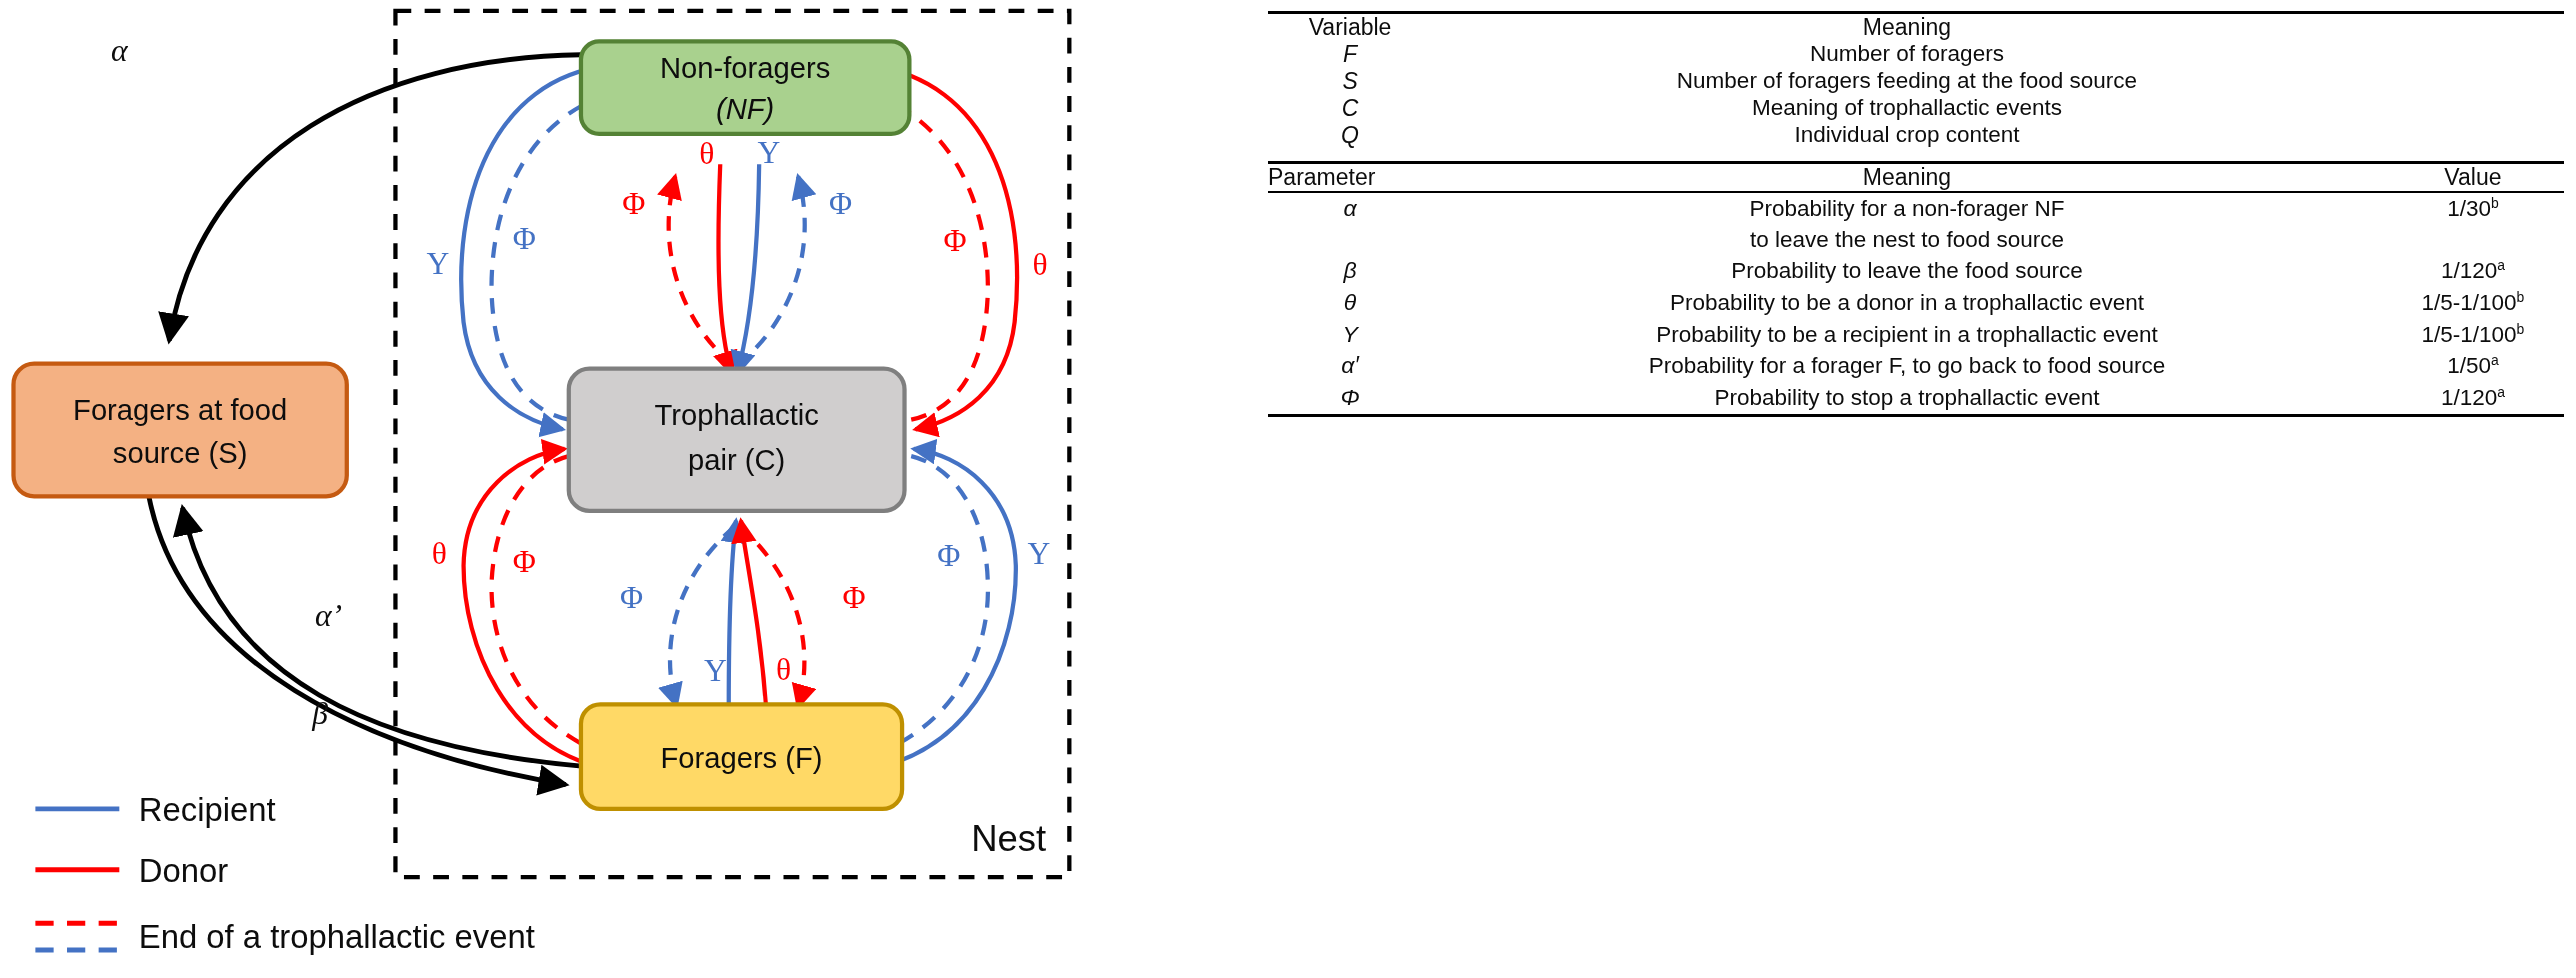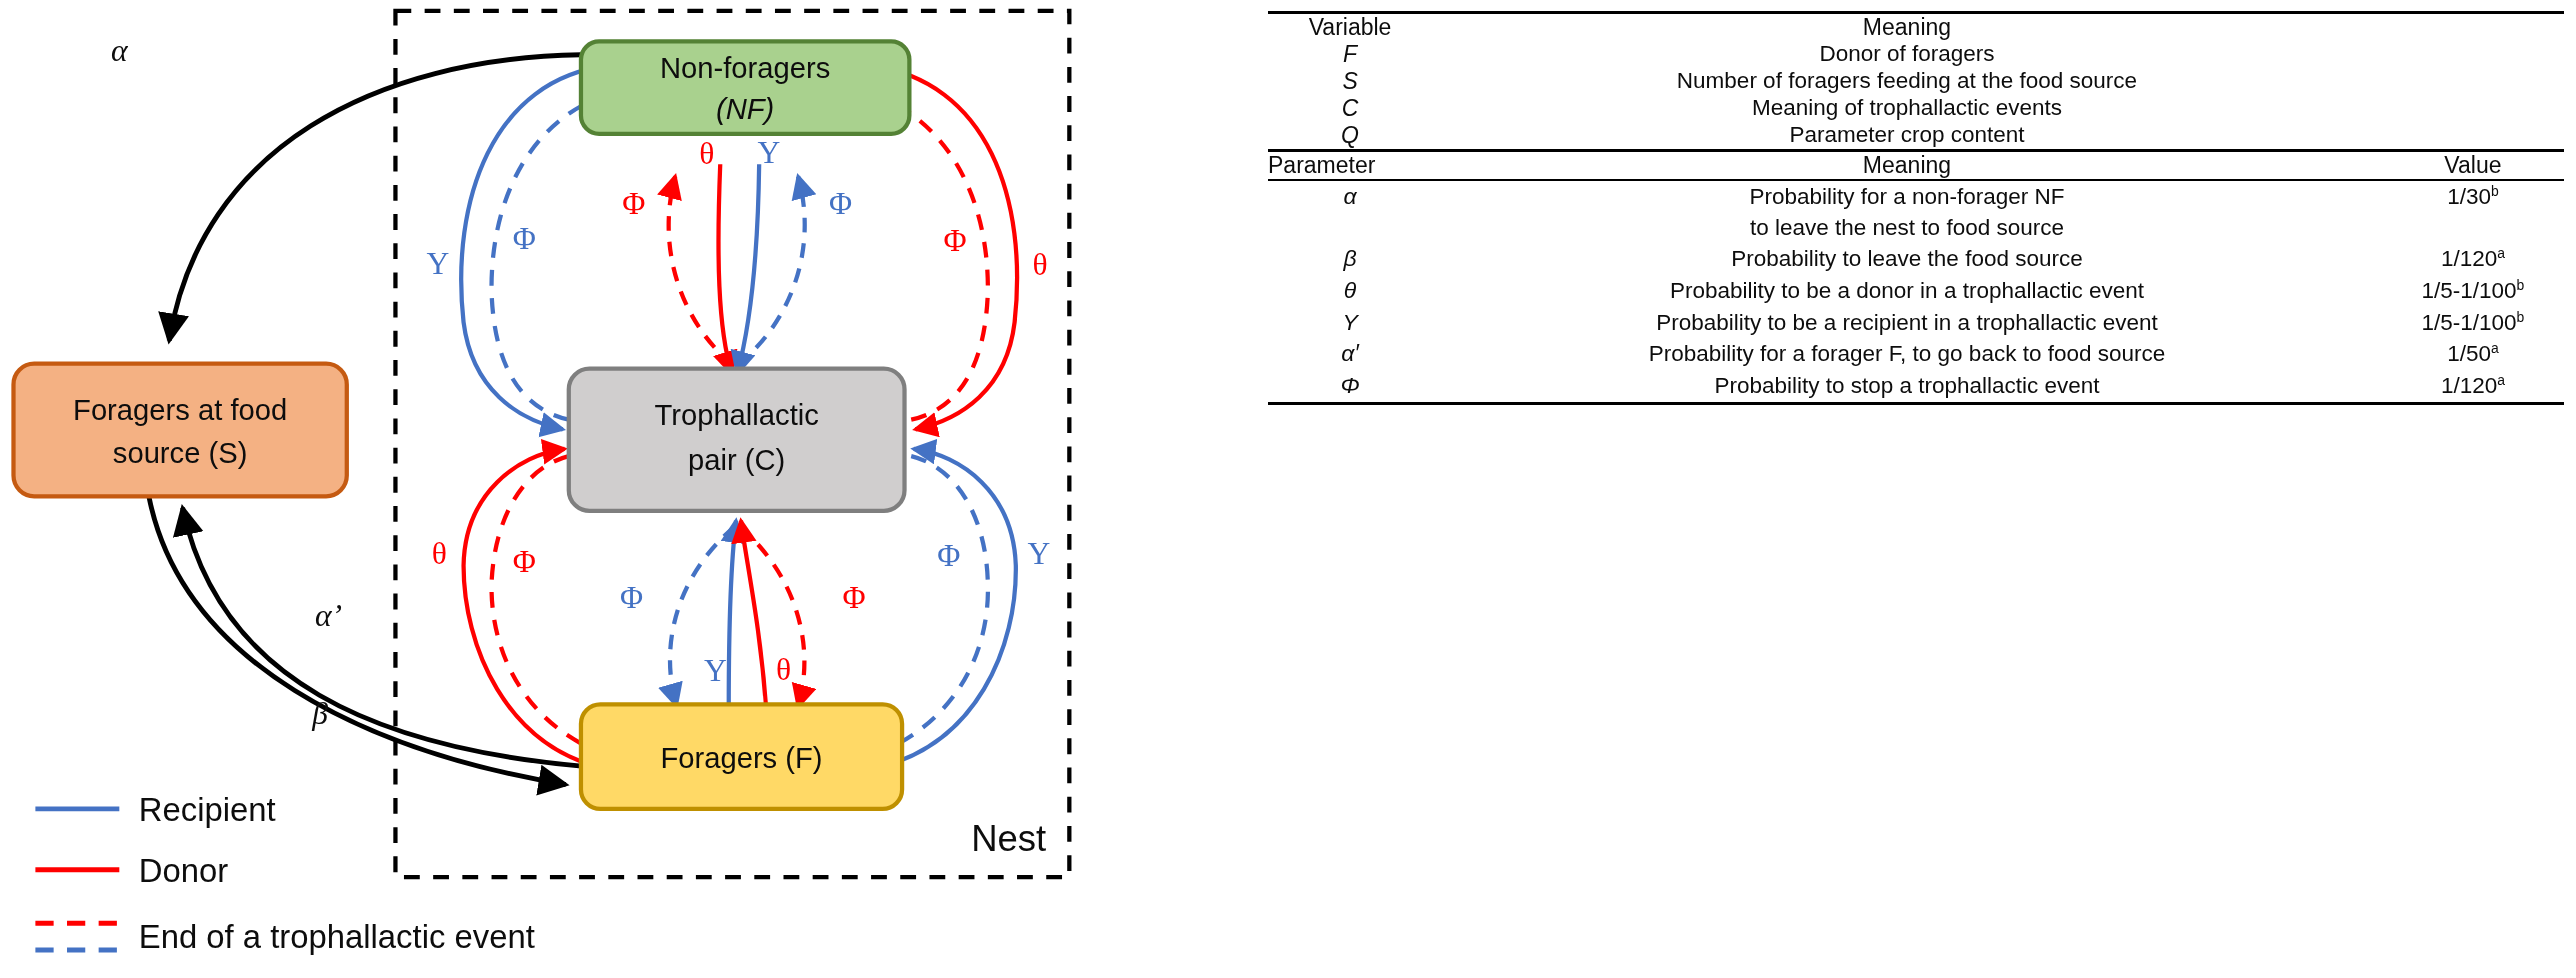--- a/index.html
+++ b/index.html
@@ -154,7 +154,7 @@
 
         <tr class="varrow">
           <td class="c-sym">F</td>
-          <td class="c-mean">Donor of foragers</td>
+          <td class="c-mean">Number of foragers</td>
           <td class="c-val"></td>
         </tr>
 

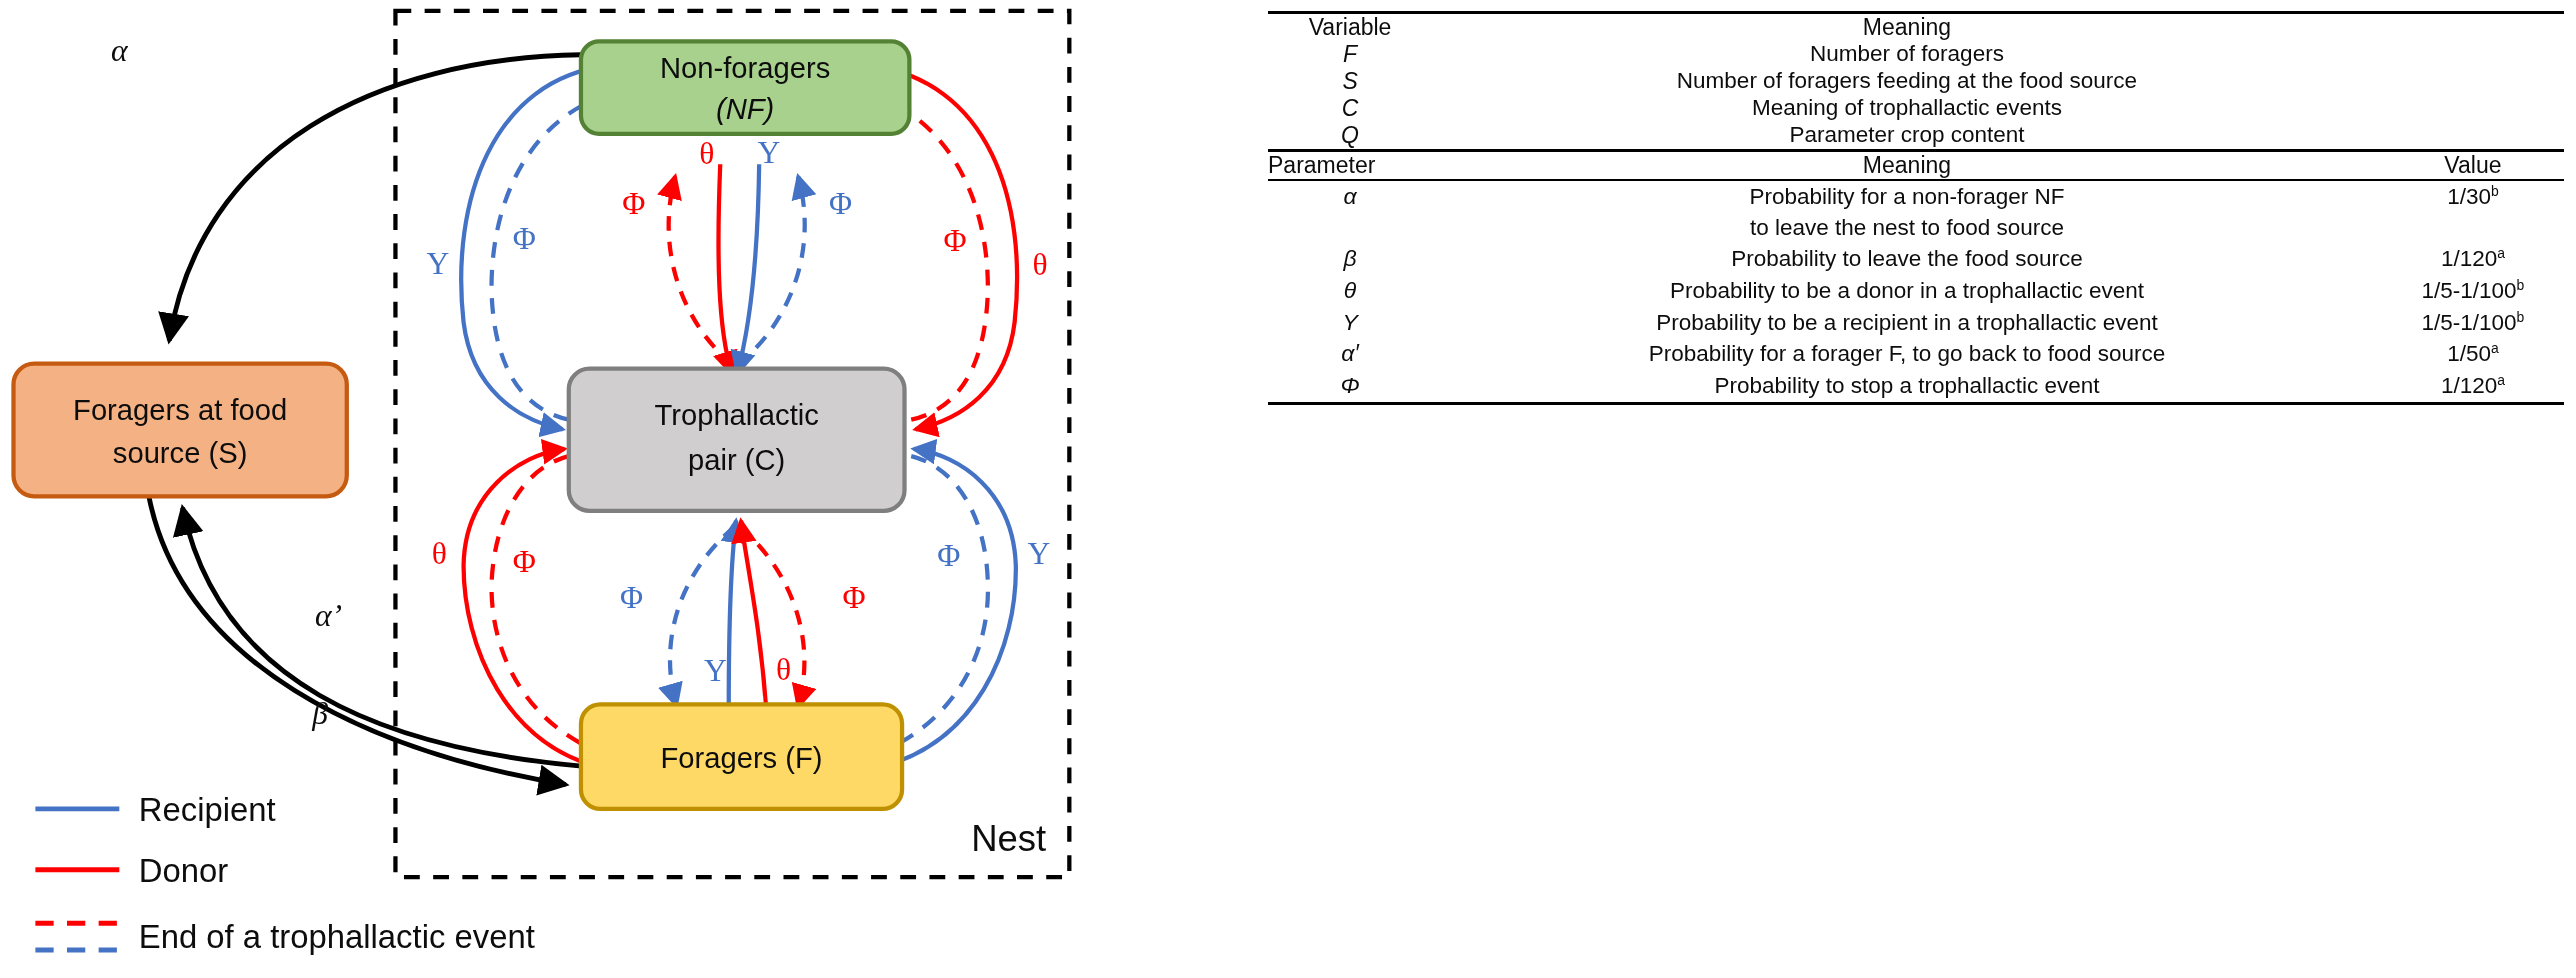--- a/index.html
+++ b/index.html
@@ -172,7 +172,7 @@
 
         <tr class="varrow">
           <td class="c-sym">Q</td>
-          <td class="c-mean">Parameter crop content</td>
+          <td class="c-mean">Individual crop content</td>
           <td class="c-val"></td>
         </tr>
       </tbody>

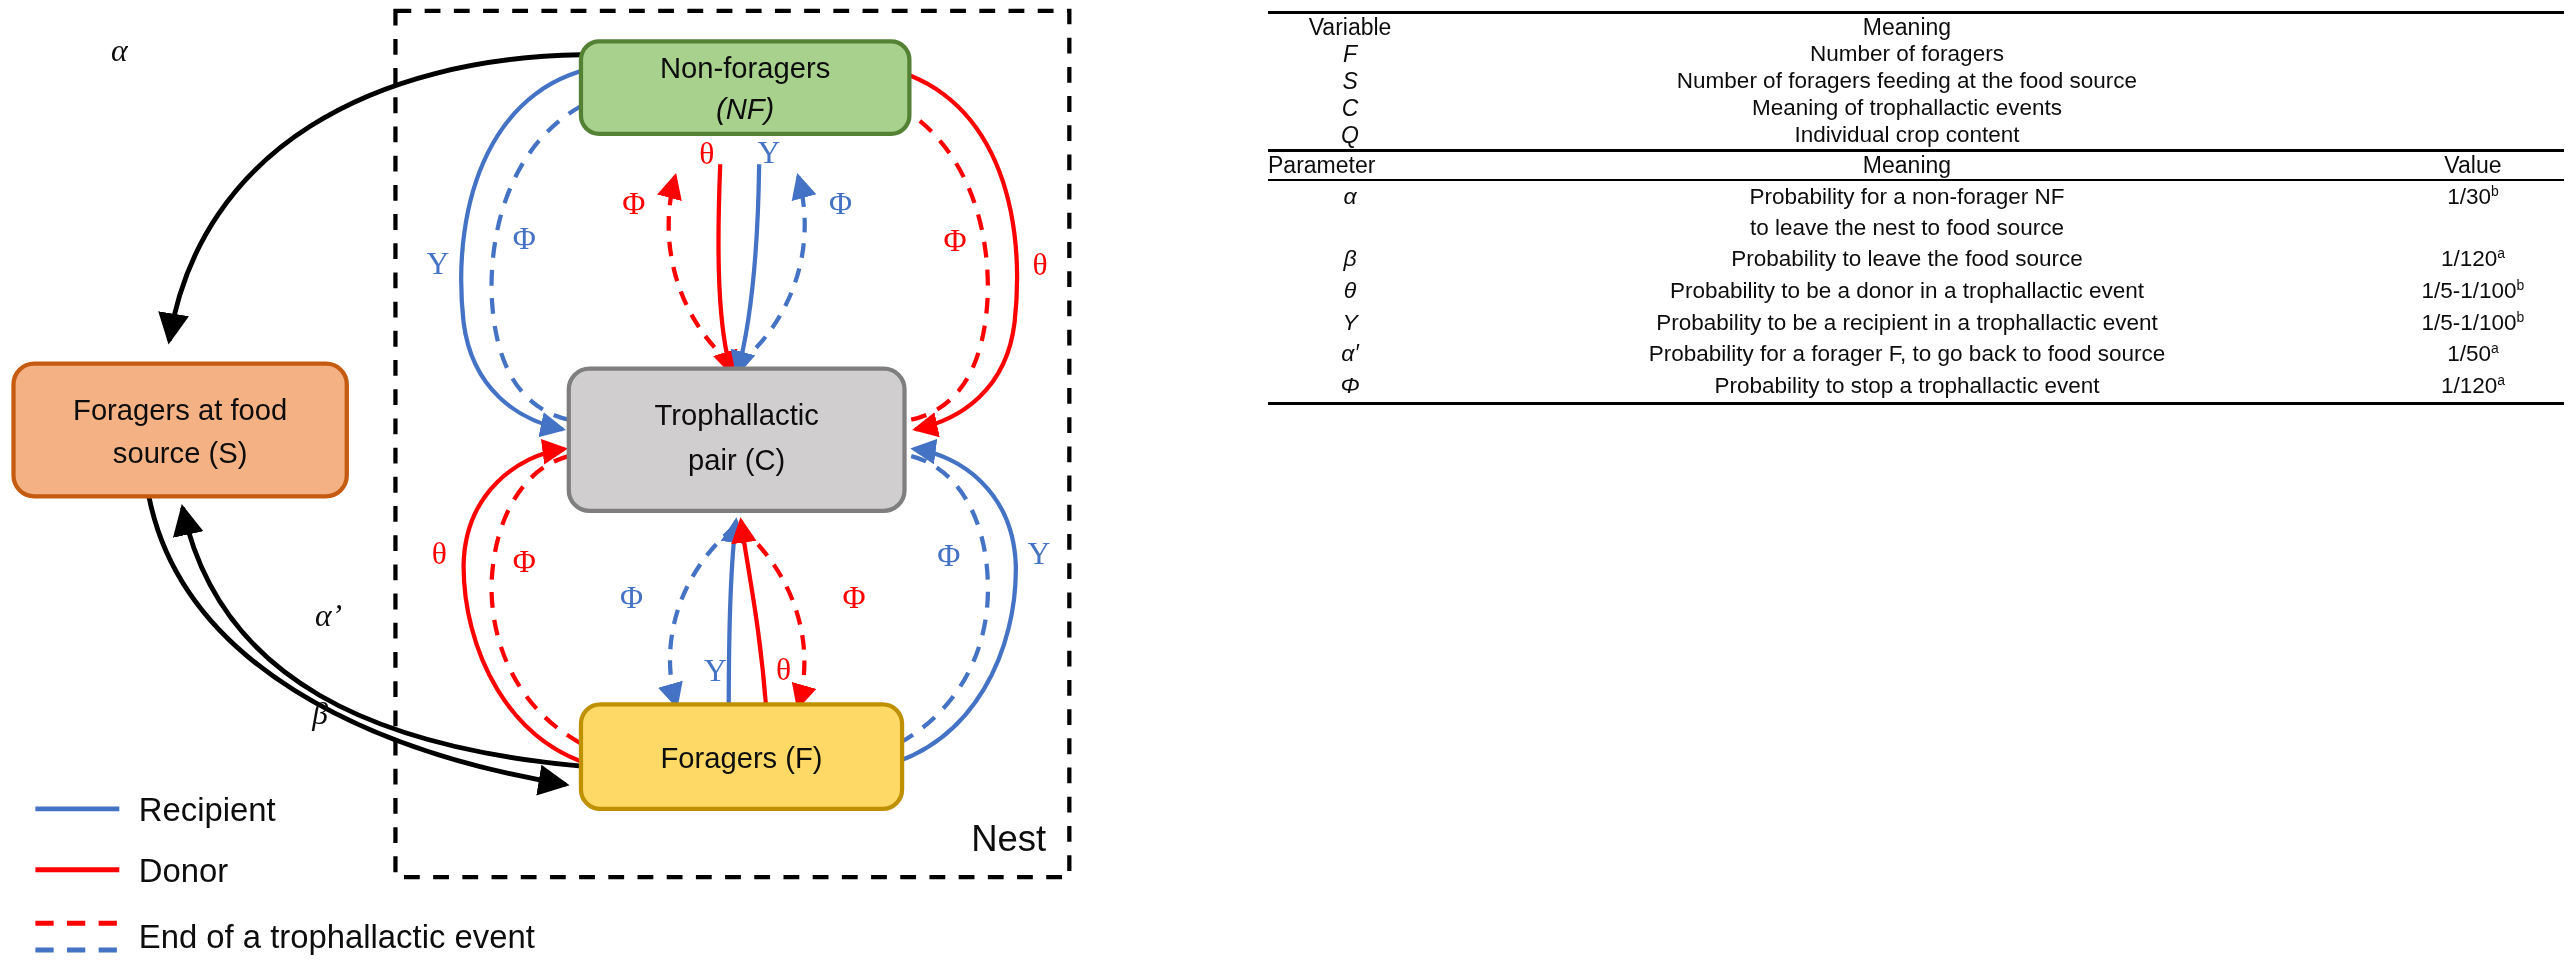--- a/index.html
+++ b/index.html
@@ -178,7 +178,7 @@
       </tbody>
     </table>
 
-    <table class="params" style="margin-top:0;">
+    <table class="params" style="margin-top:12px;">
       <colgroup>
           <col class="c-sym">
           <col class="c-mean">

